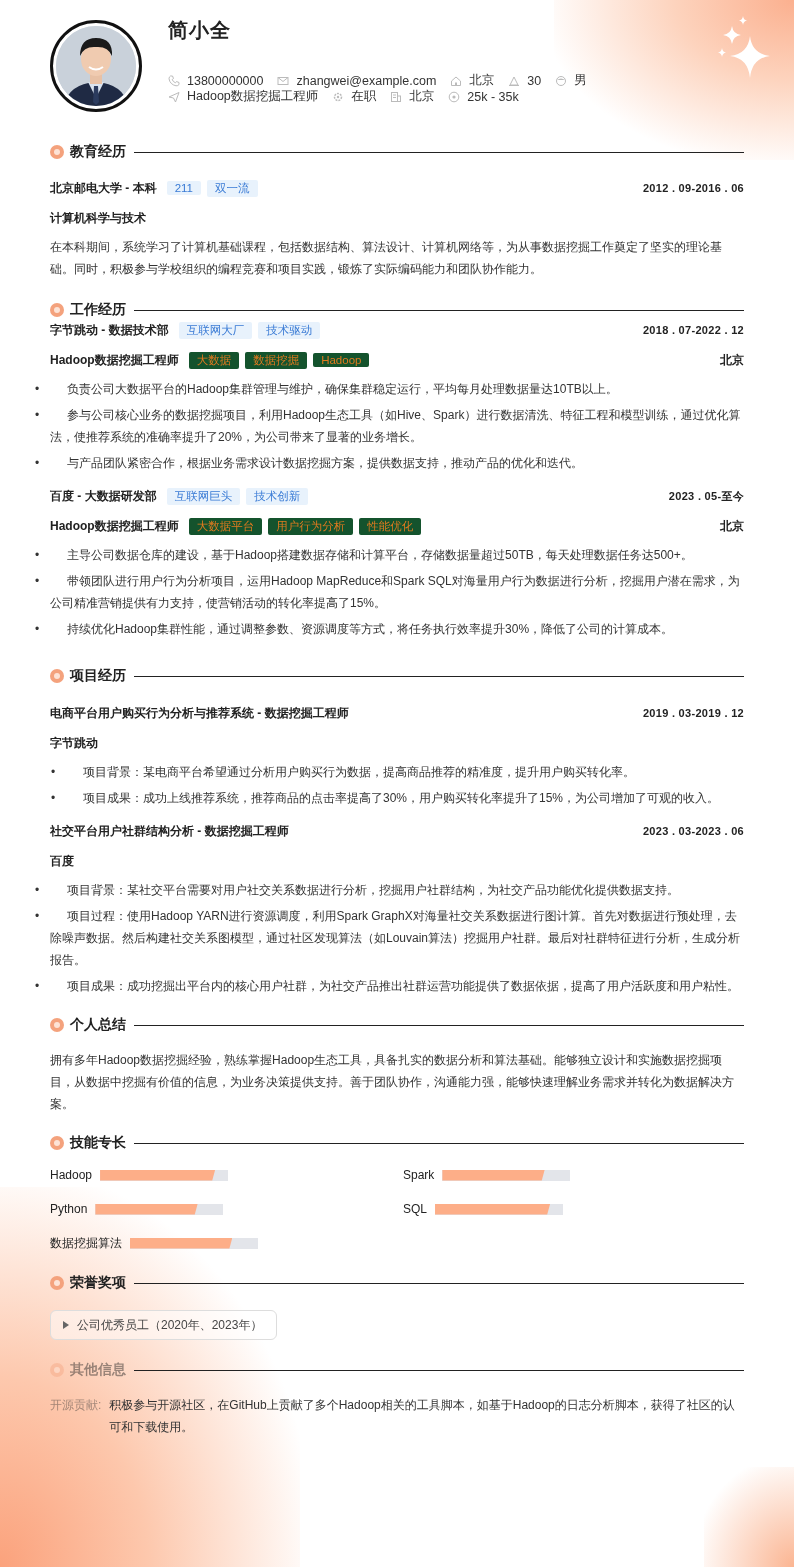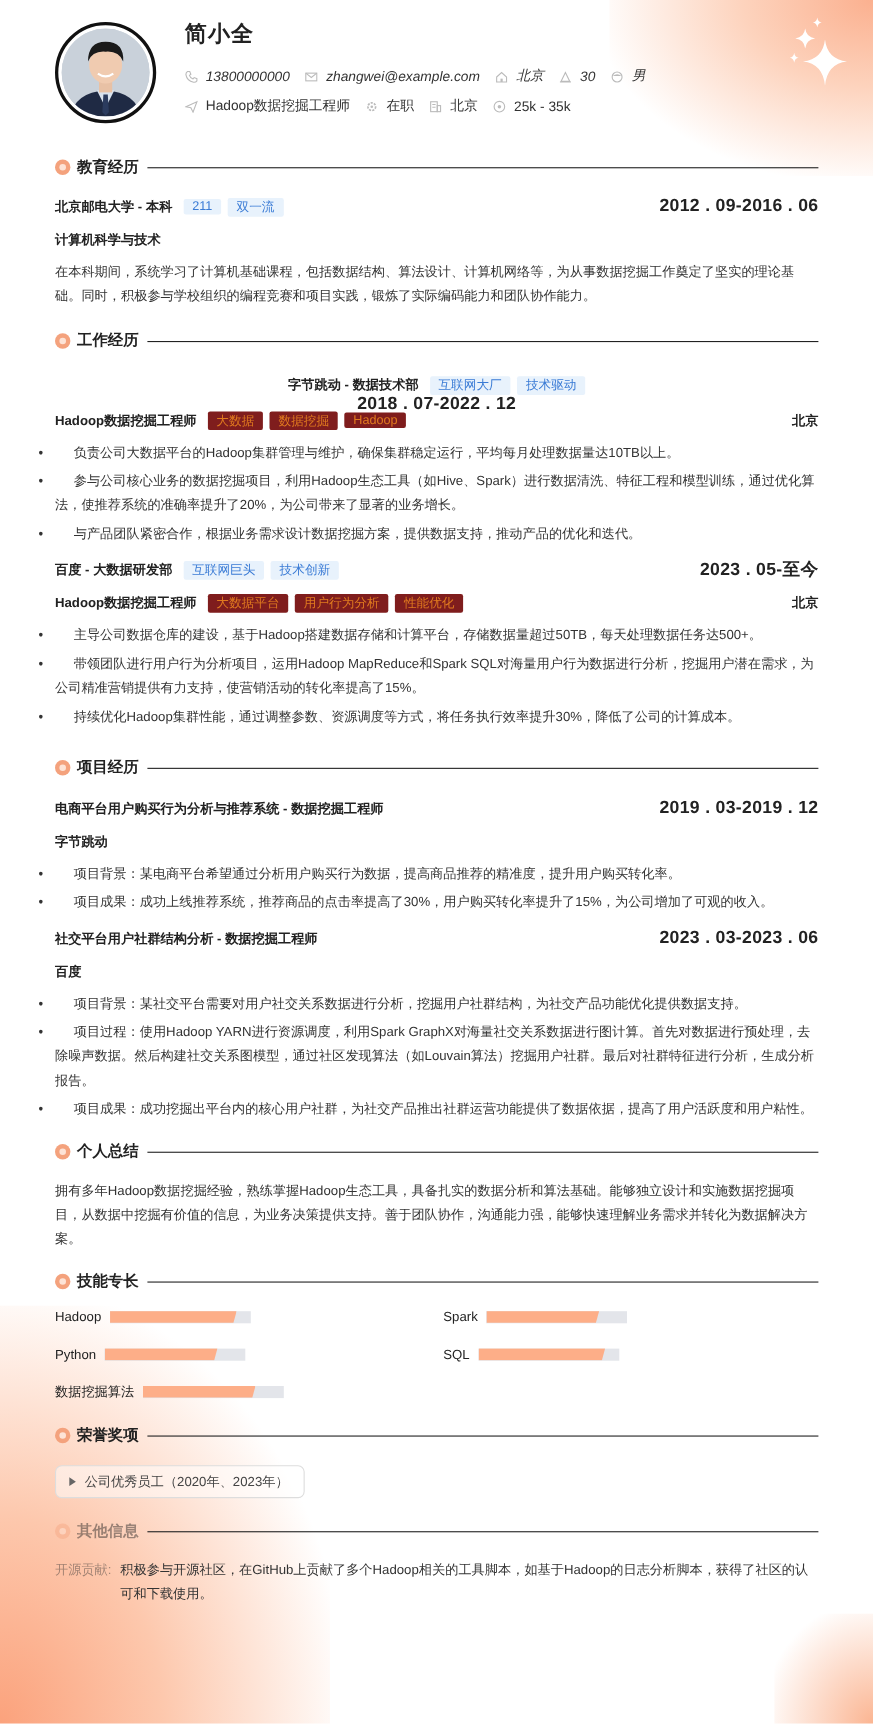--- a/index.html
+++ b/index.html
@@ -41,7 +41,7 @@
   }
   .name { position: absolute; left: 118px; top: 17px; font-size: 20px; font-weight: bold; color: #222; letter-spacing: 1px; }
   .info-row { position: absolute; left: 118px; display: flex; align-items: center; font-size: 12.5px; color: #333; }
-  .info-row.r1 { top: 61px; font-style: italic; }
+  .info-row.r1 { top: 72px; }
   .info-row.r2 { top: 88px; }
   .info-item { display: flex; align-items: center; margin-right: 14px; }
   .info-icon { width: 12px; height: 12px; margin-right: 7px; color: #b8b8b8; display: inline-flex; }

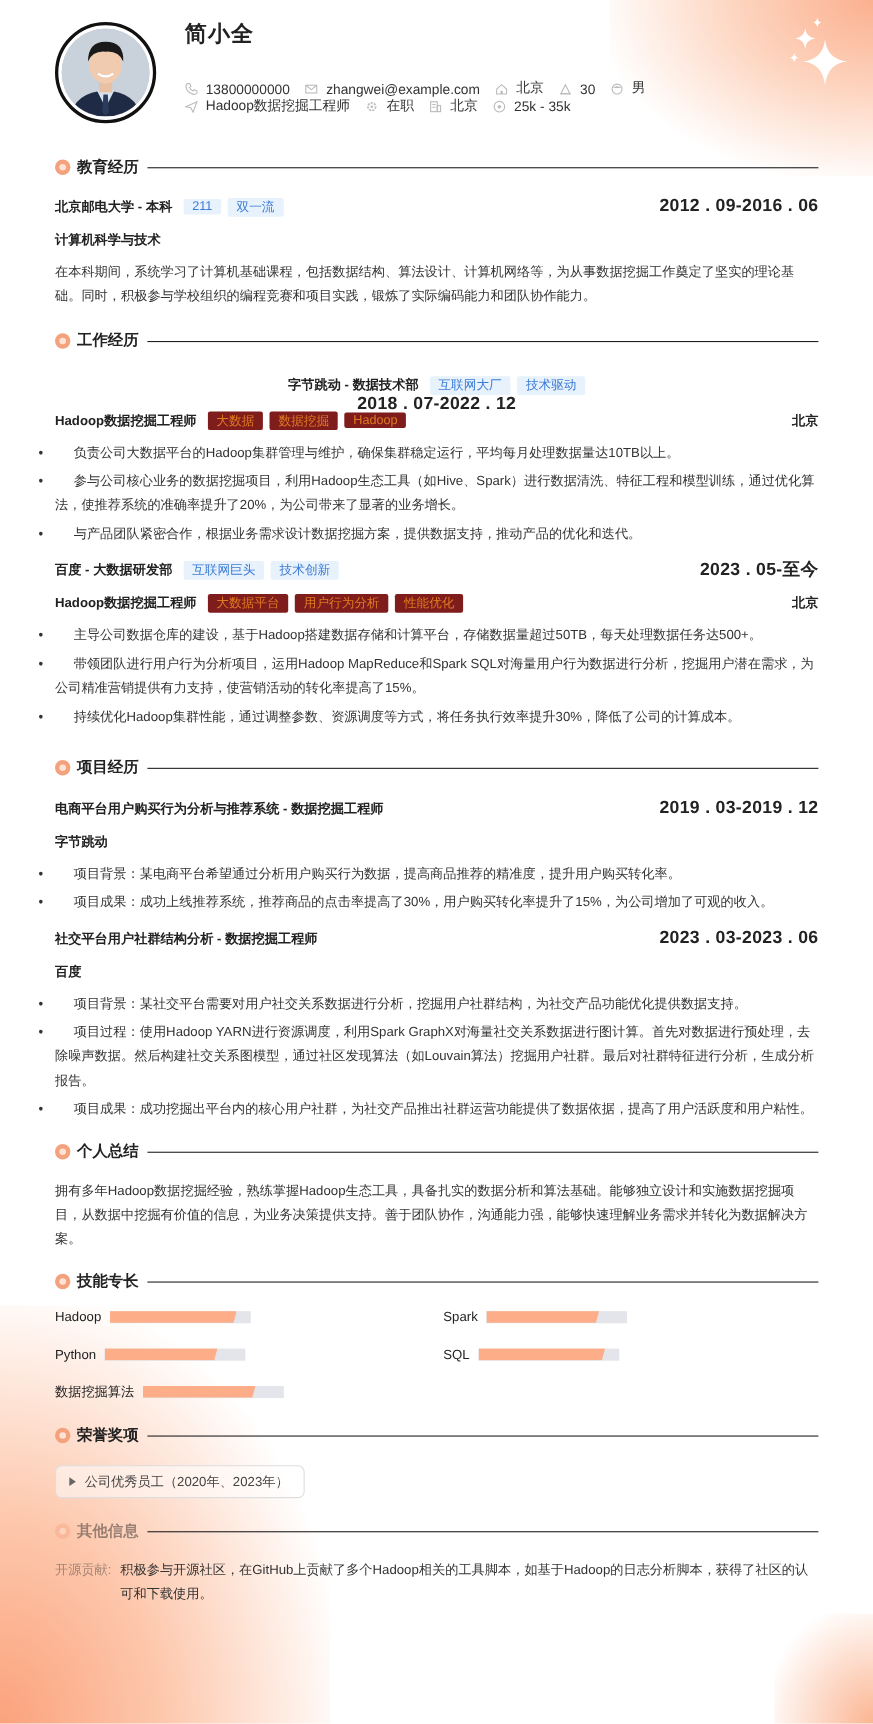--- a/index.html
+++ b/index.html
@@ -55,7 +55,7 @@
 
   .row-between { display: flex; justify-content: space-between; align-items: center; }
   .bold { font-weight: bold; font-size: 12px; color: #222; }
-  .date { font-weight: bold; font-size: 16px; color: #222; letter-spacing: 0.3px; }
+  .date { font-weight: bold; font-size: 11px; color: #222; letter-spacing: 0.3px; }
   .tag { display: inline-block; font-size: 11.5px; padding: 1px 8px; margin-left: 6px; border-radius: 2px; }
   .tag.blue { background: #e8f2fc; color: #3a7bd5; }
   .tag.orange { background: #7f1d1d; color: #e07a1f; }

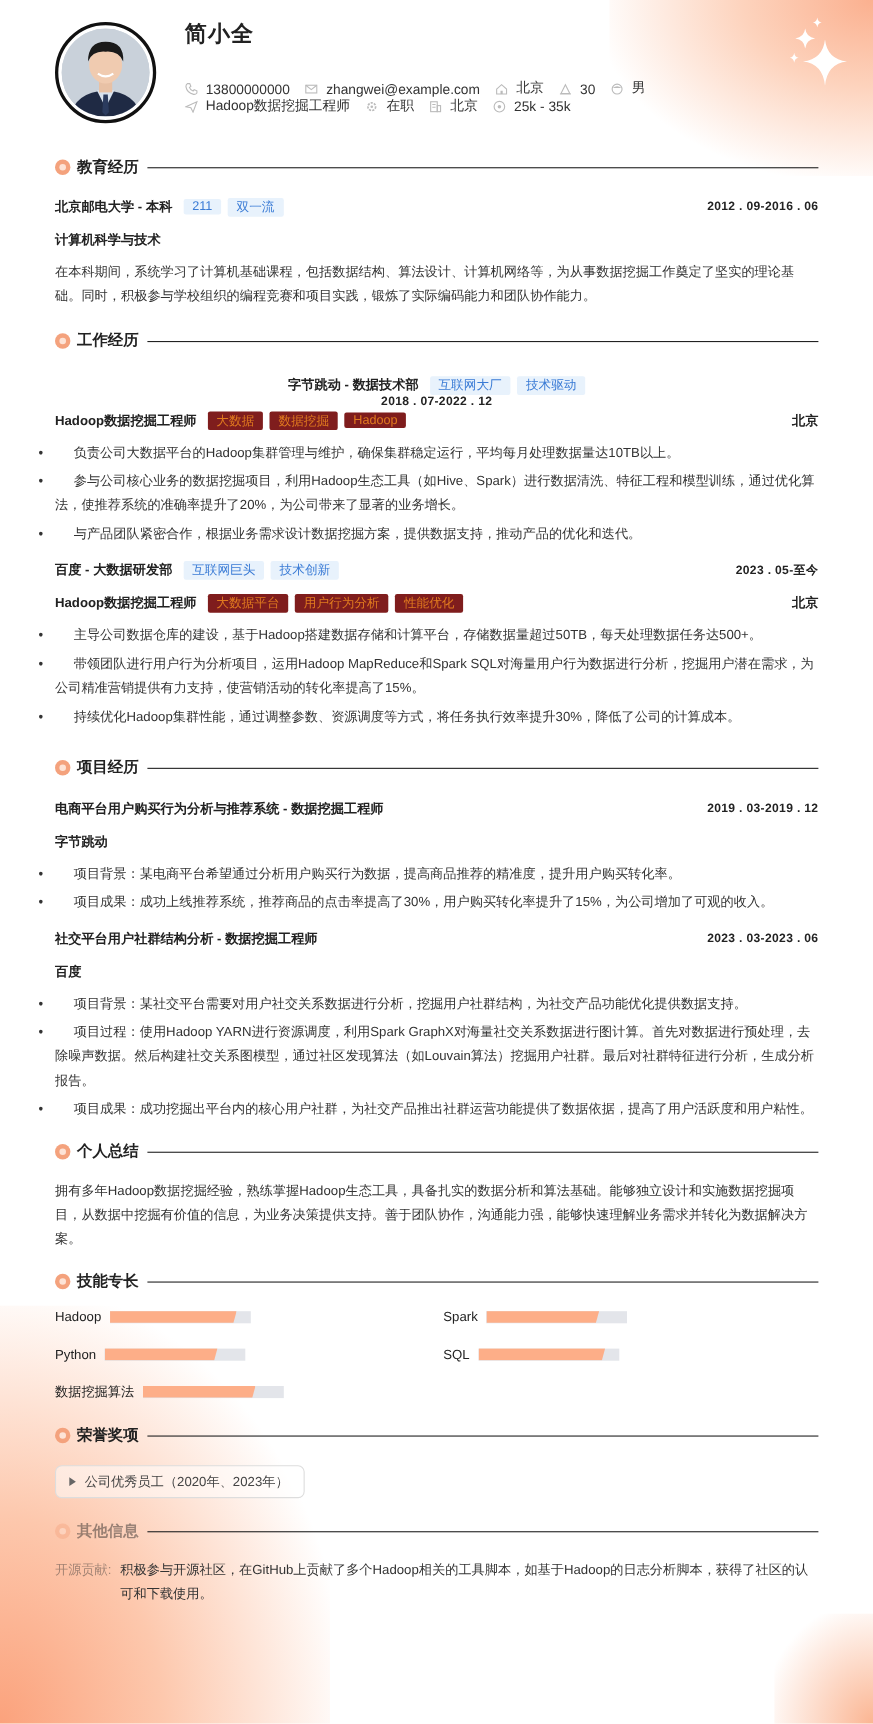--- a/index.html
+++ b/index.html
@@ -221,7 +221,7 @@
   </div>
 
   <div>
-    <div class="row-between" style="margin-top:22px;height:20px;flex-direction:column;">
+    <div class="row-between" style="margin-top:0;height:20px;">
       <div style="display:flex;align-items:center;">
         <span class="bold">字节跳动 - 数据技术部</span>
         <span class="tag blue" style="margin-left:10px">互联网大厂</span>

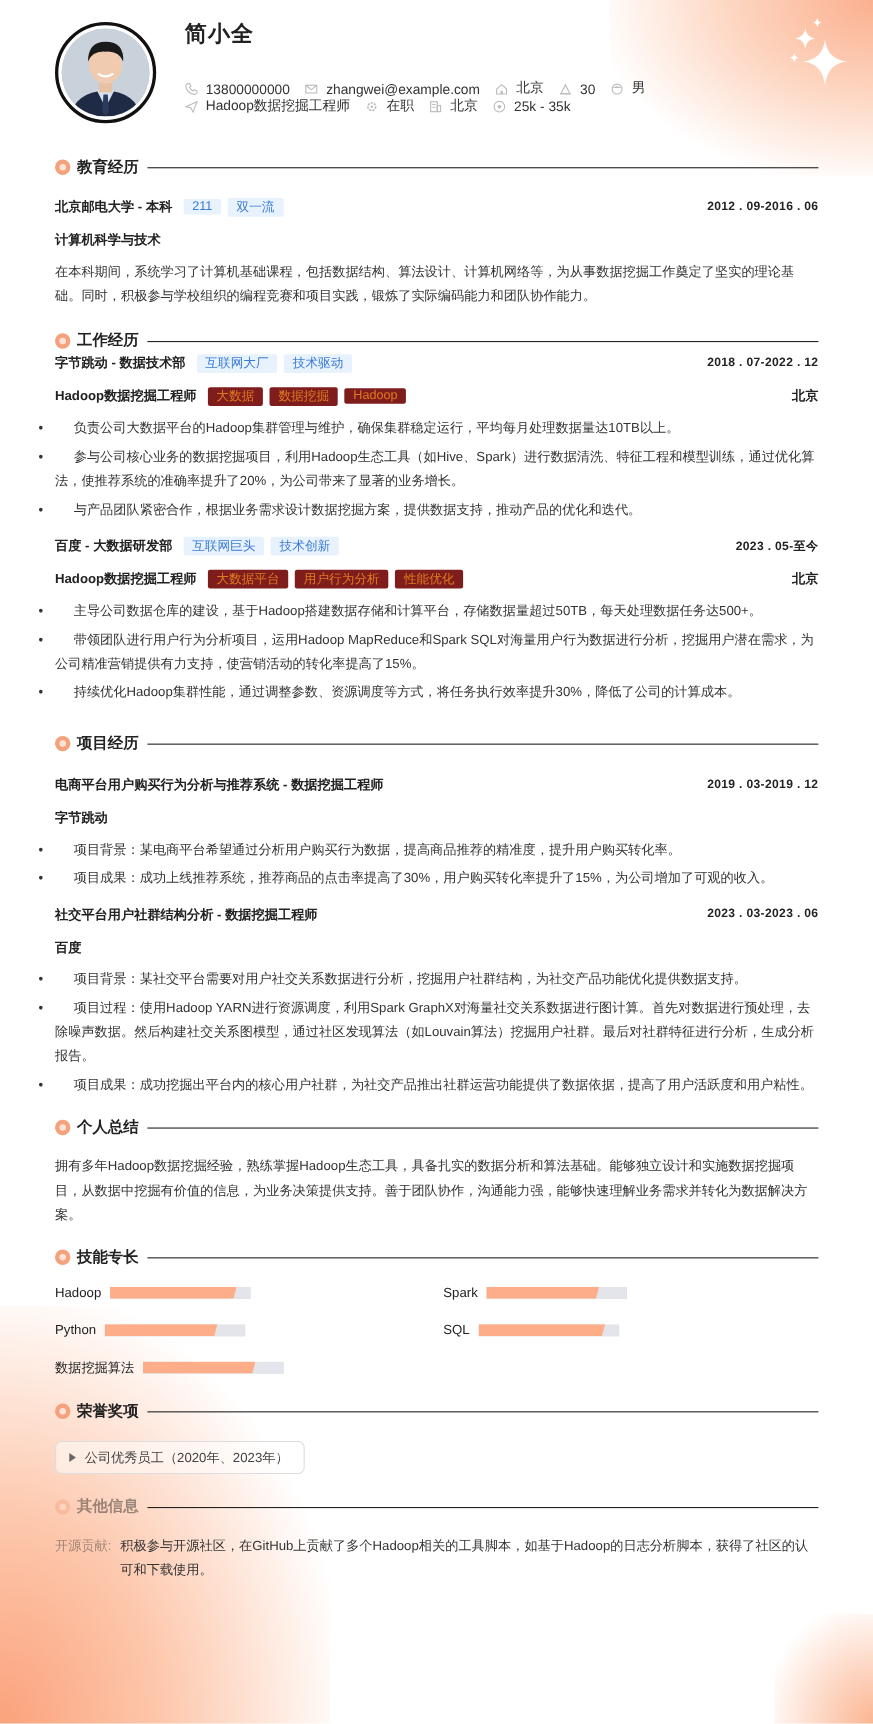--- a/index.html
+++ b/index.html
@@ -58,7 +58,7 @@
   .date { font-weight: bold; font-size: 11px; color: #222; letter-spacing: 0.3px; }
   .tag { display: inline-block; font-size: 11.5px; padding: 1px 8px; margin-left: 6px; border-radius: 2px; }
   .tag.blue { background: #e8f2fc; color: #3a7bd5; }
-  .tag.orange { background: #7f1d1d; color: #e07a1f; }
+  .tag.orange { background: #14532d; color: #e07a1f; }
   .para { font-size: 12px; line-height: 22px; color: #333; }
   ul.bullets { list-style: none; }
   ul.bullets li { position: relative; padding-left: 0; font-size: 12px; line-height: 22px; color: #333; margin-bottom: 4px; text-indent: 17px; }

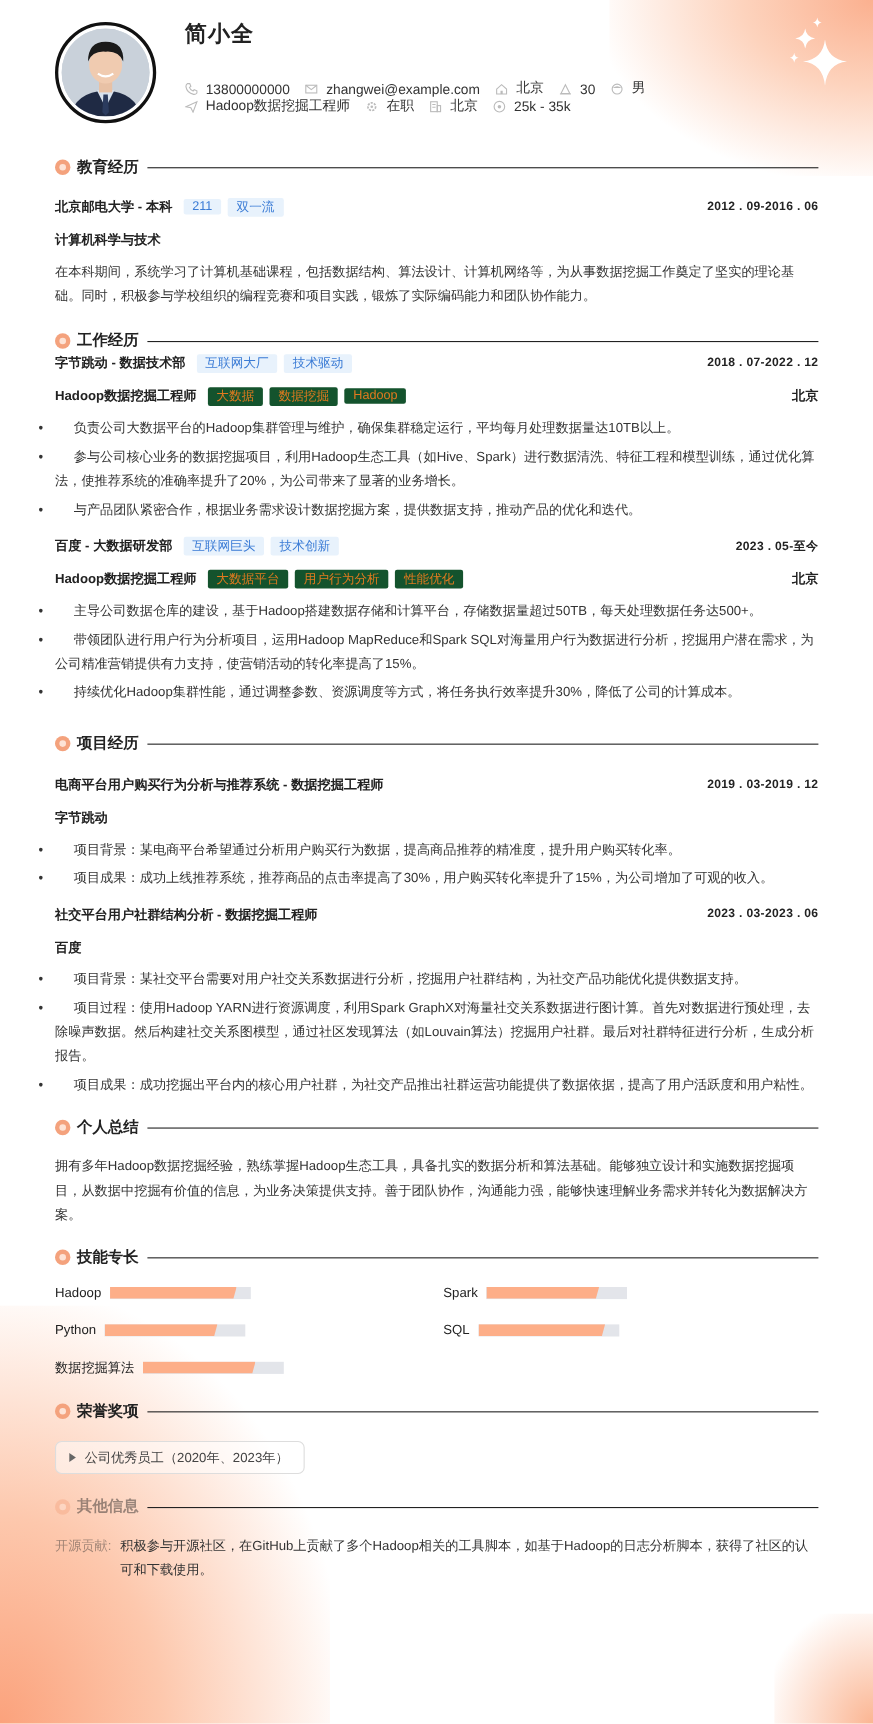--- a/index.html
+++ b/index.html
@@ -282,7 +282,7 @@
       <span class="date">2019 . 03-2019 . 12</span>
     </div>
     <div class="bold" style="margin-top:10px;line-height:20px;">字节跳动</div>
-    <ul class="bullets" style="margin-top:8px;">
+    <ul class="bullets" style="margin-top:8px;margin-left:16px;">
       <li>项目背景：某电商平台希望通过分析用户购买行为数据，提高商品推荐的精准度，提升用户购买转化率。</li>
       <li>项目成果：成功上线推荐系统，推荐商品的点击率提高了30%，用户购买转化率提升了15%，为公司增加了可观的收入。</li>
     </ul>

